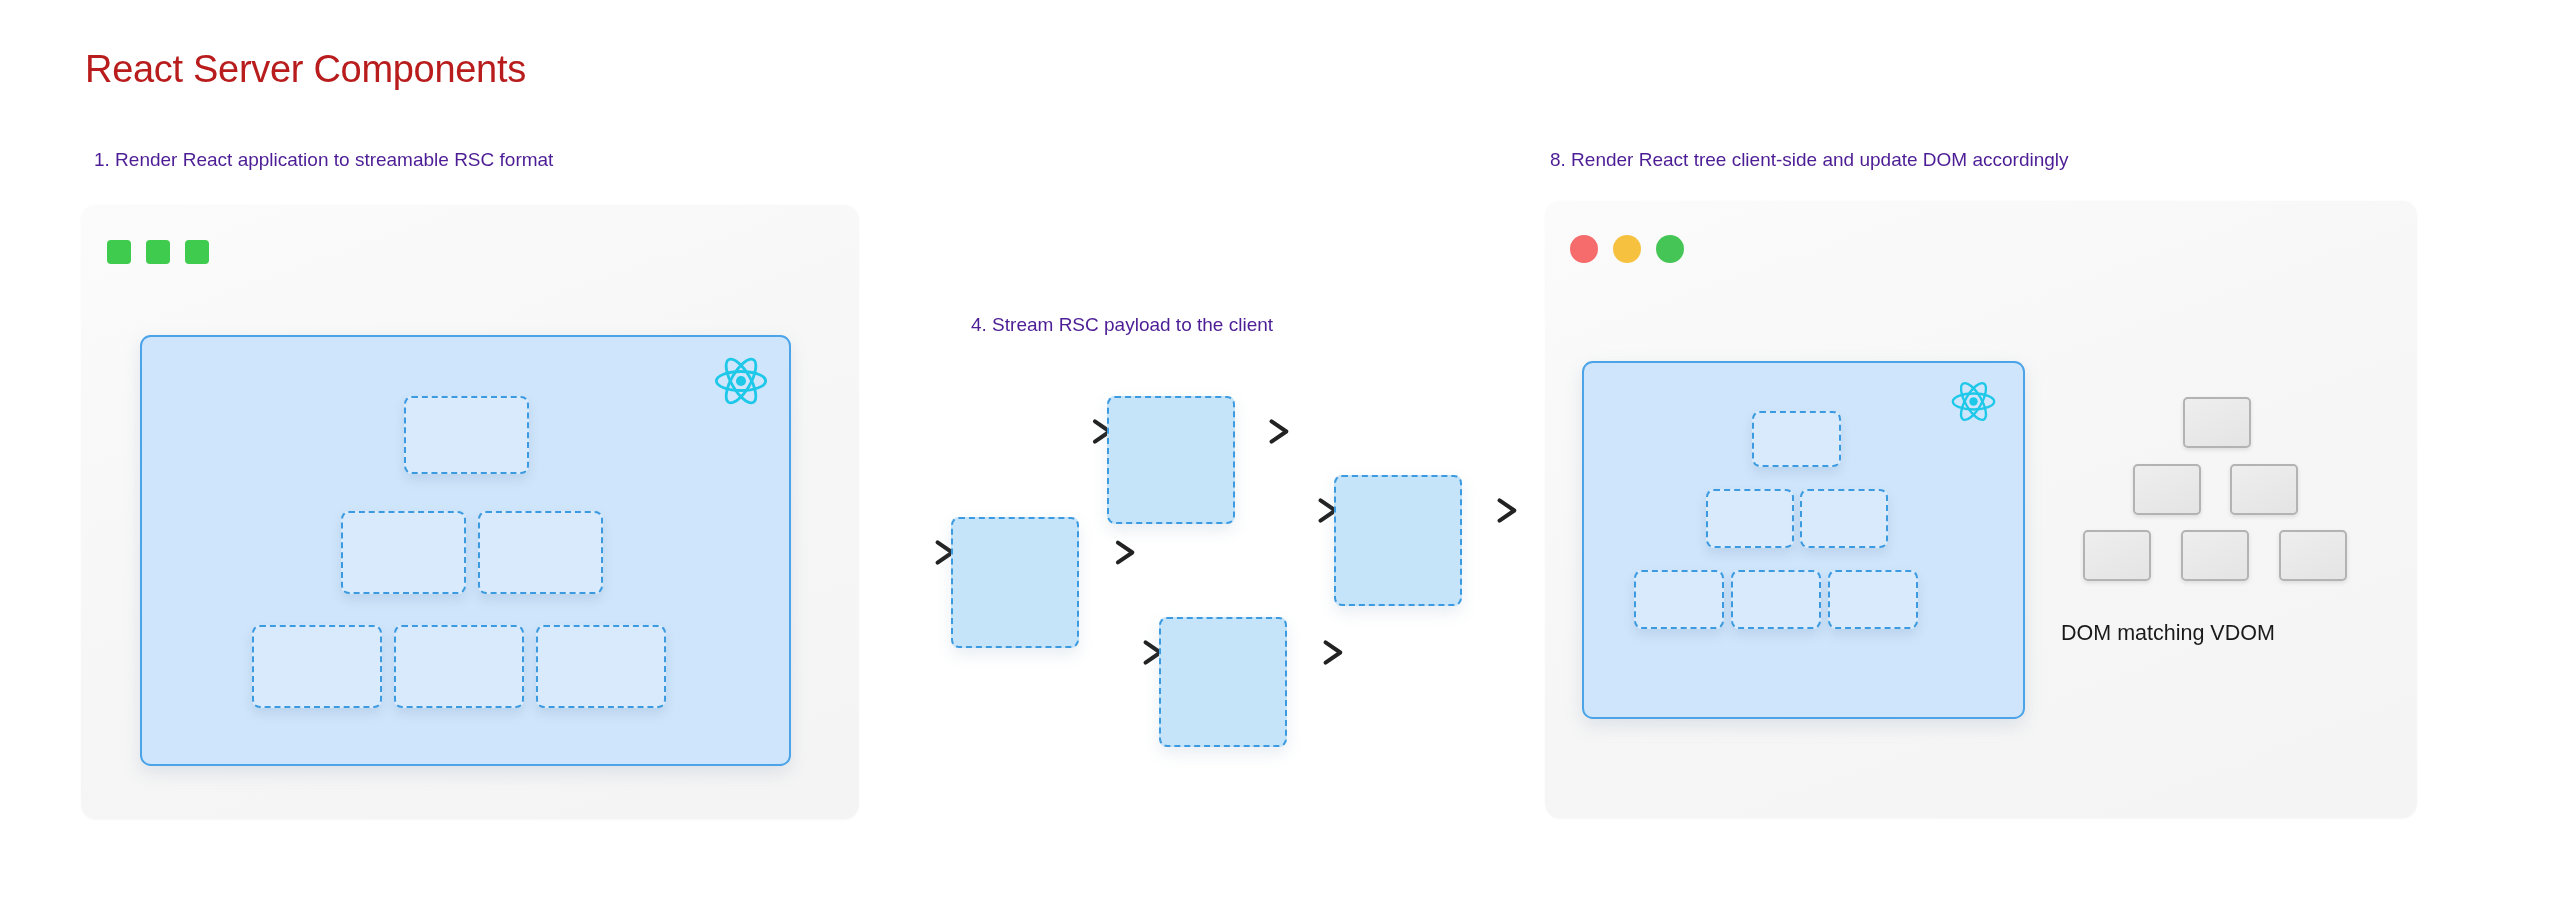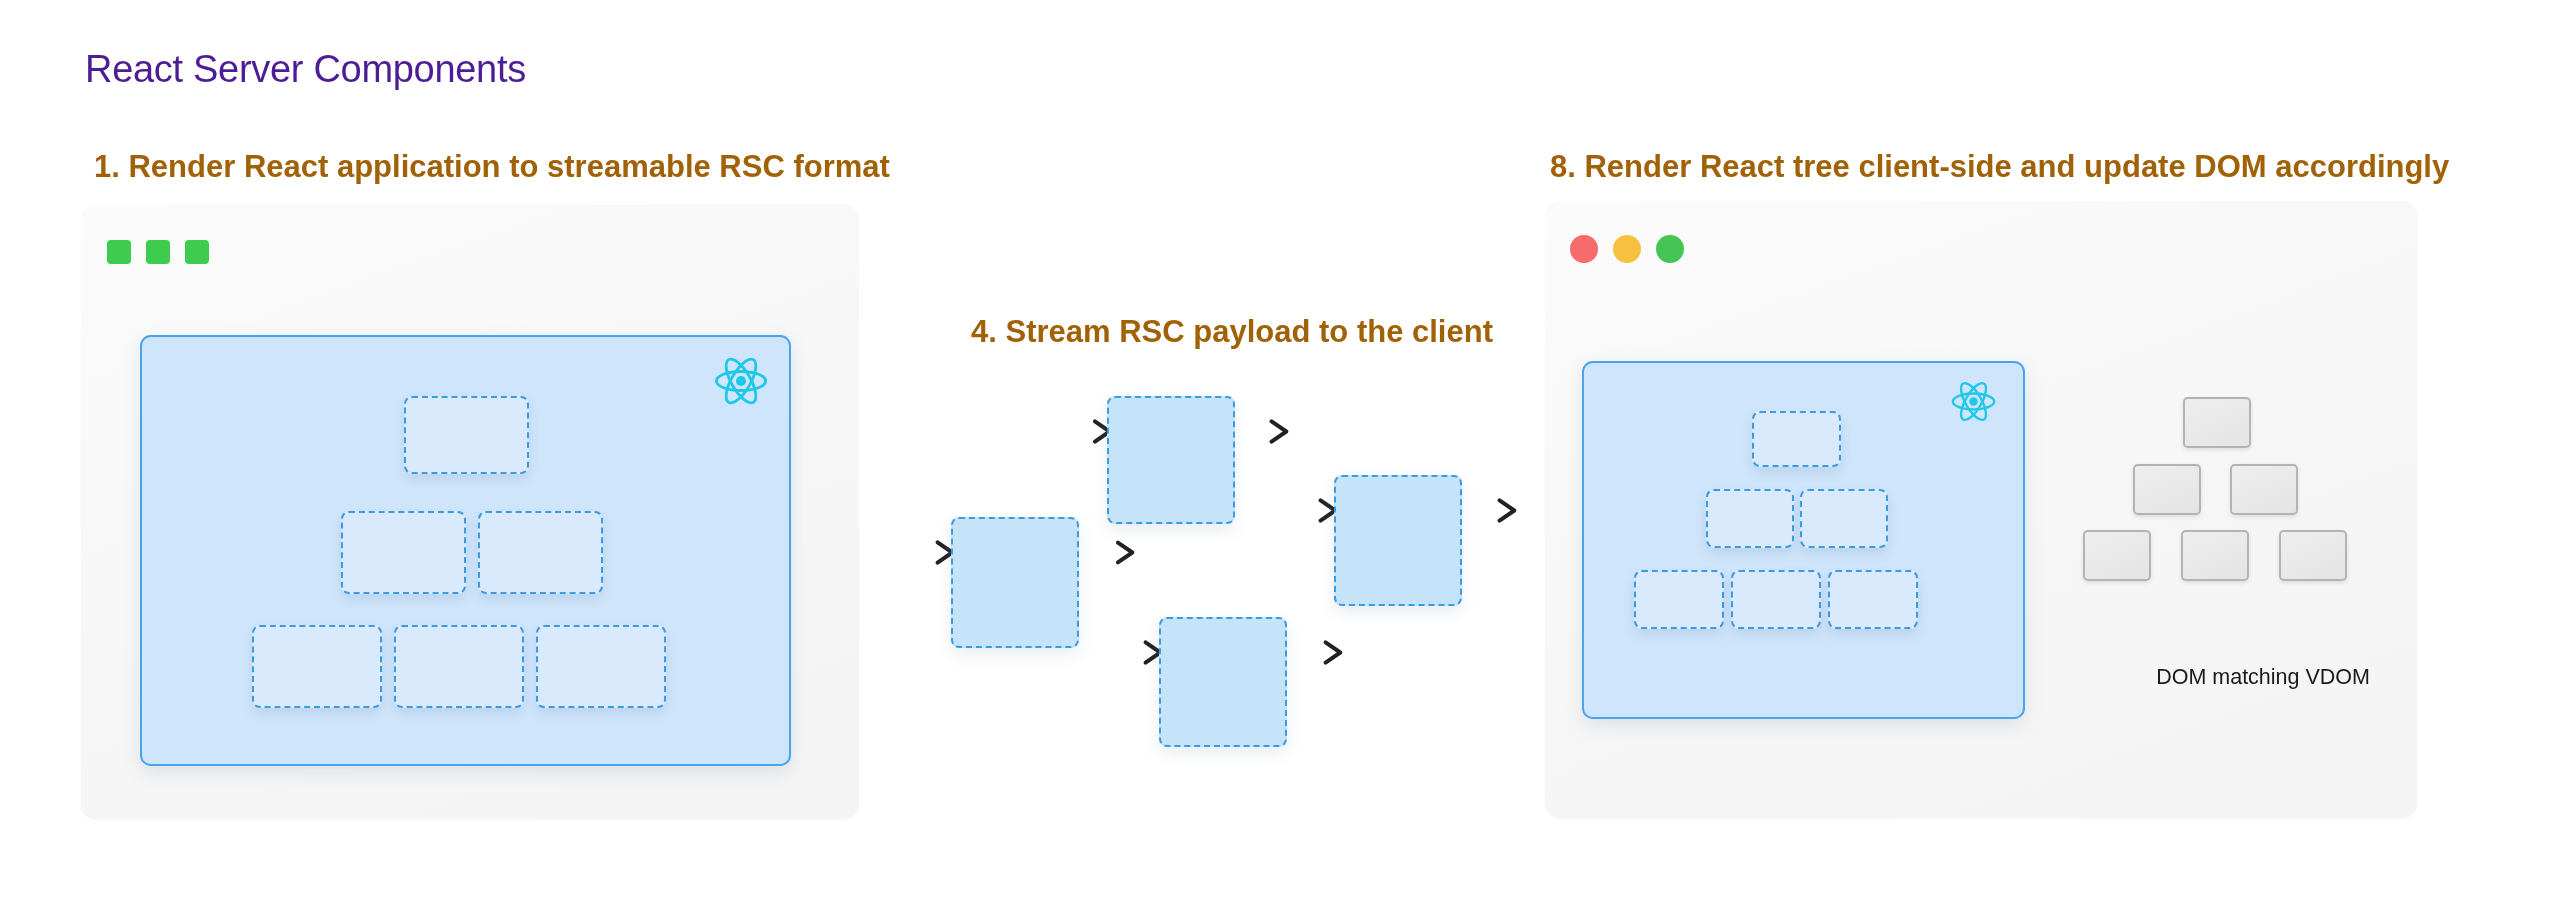--- a/index.html
+++ b/index.html
@@ -25,7 +25,7 @@
     font-size: 38px;
     font-weight: 500;
     letter-spacing: -0.3px;
-    color: #4c1d95;
+    color: #b91c1c;
     white-space: nowrap;
   }
 

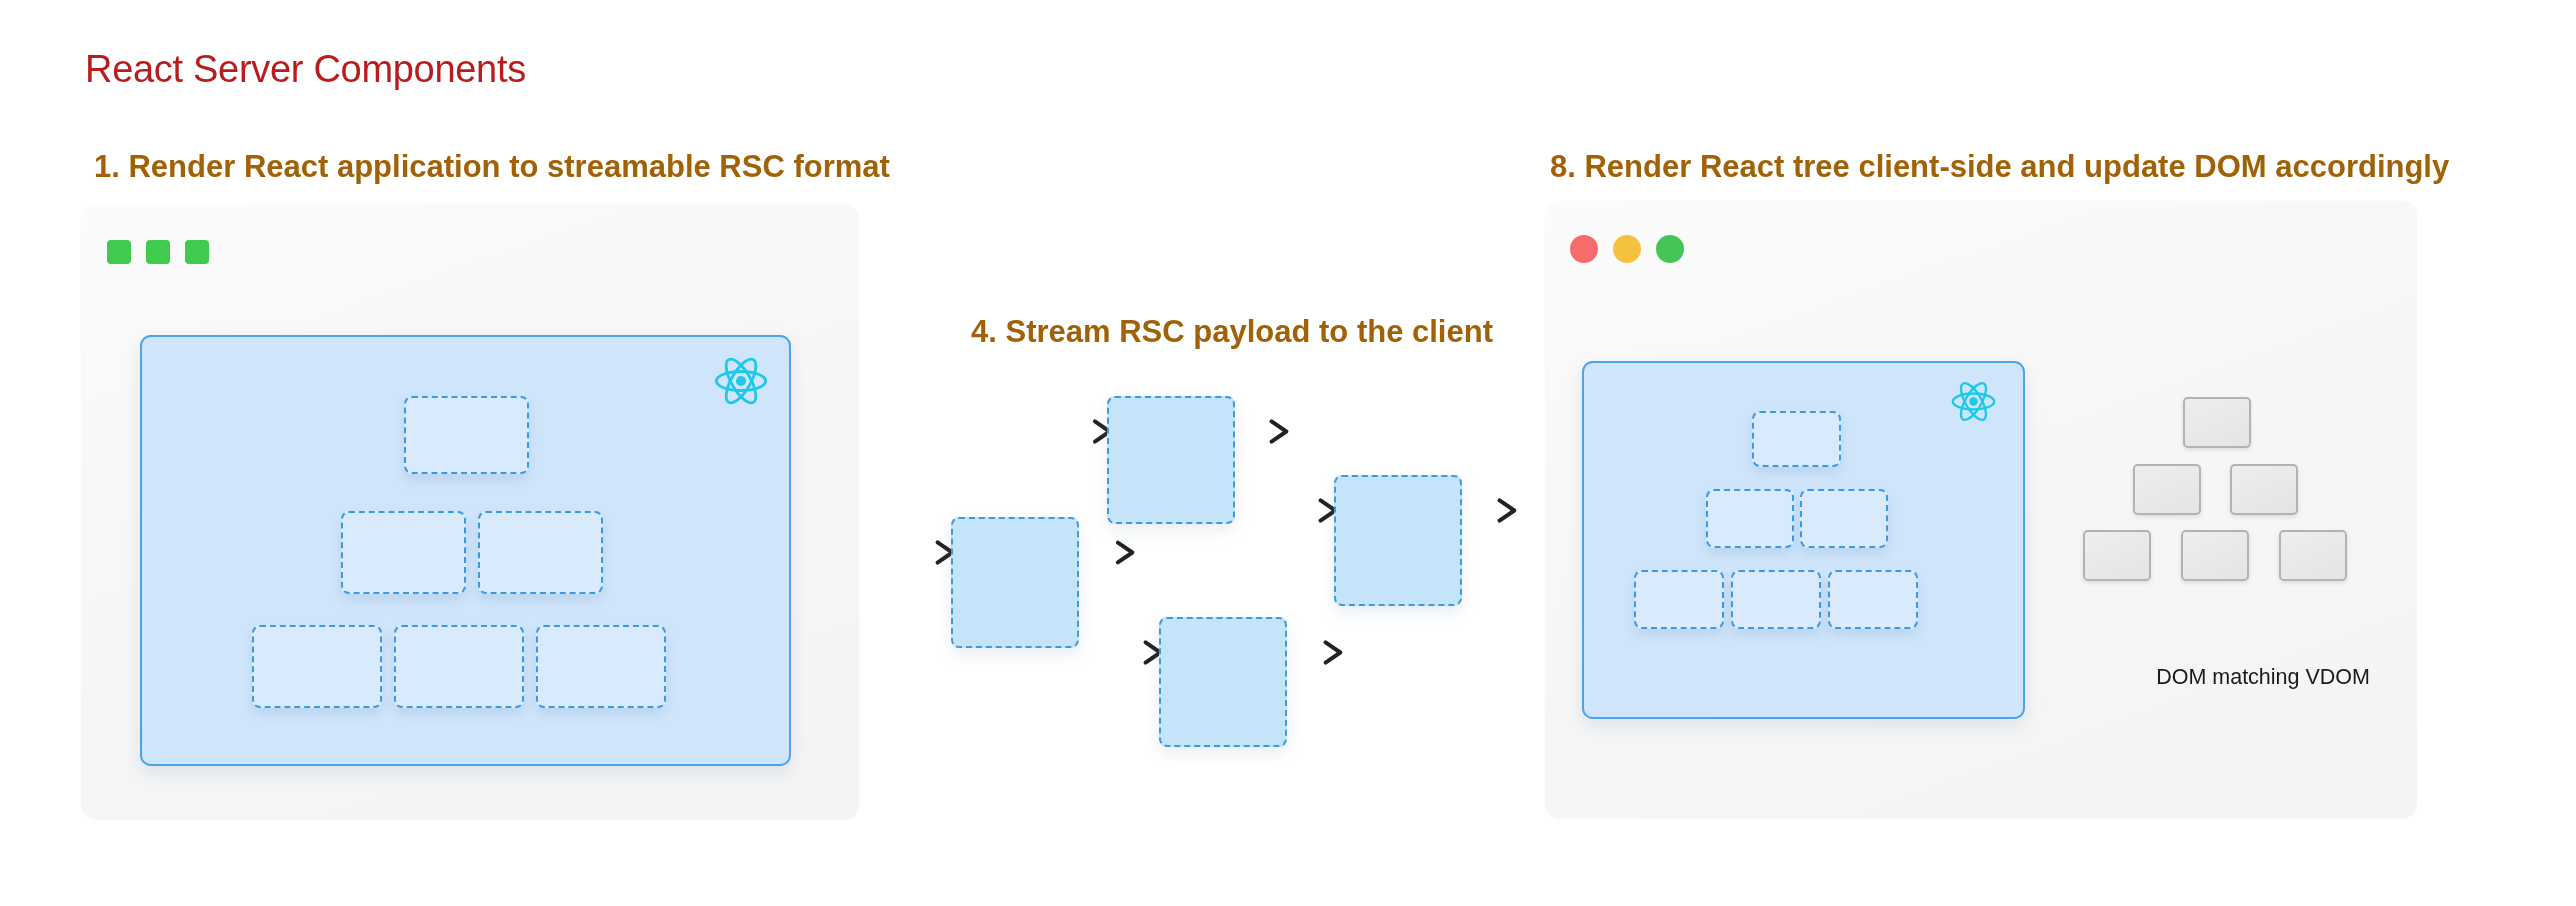--- a/index.html
+++ b/index.html
@@ -32,9 +32,9 @@
   
   .step-heading {
     position: absolute;
-    font-size: 31px;
-    font-weight: 700;
-    color: #a16207;
+    font-size: 19px;
+    font-weight: 400;
+    color: #4c1d95;
     white-space: nowrap;
   }
   #heading-1 { left: 94px;  top: 149px; }

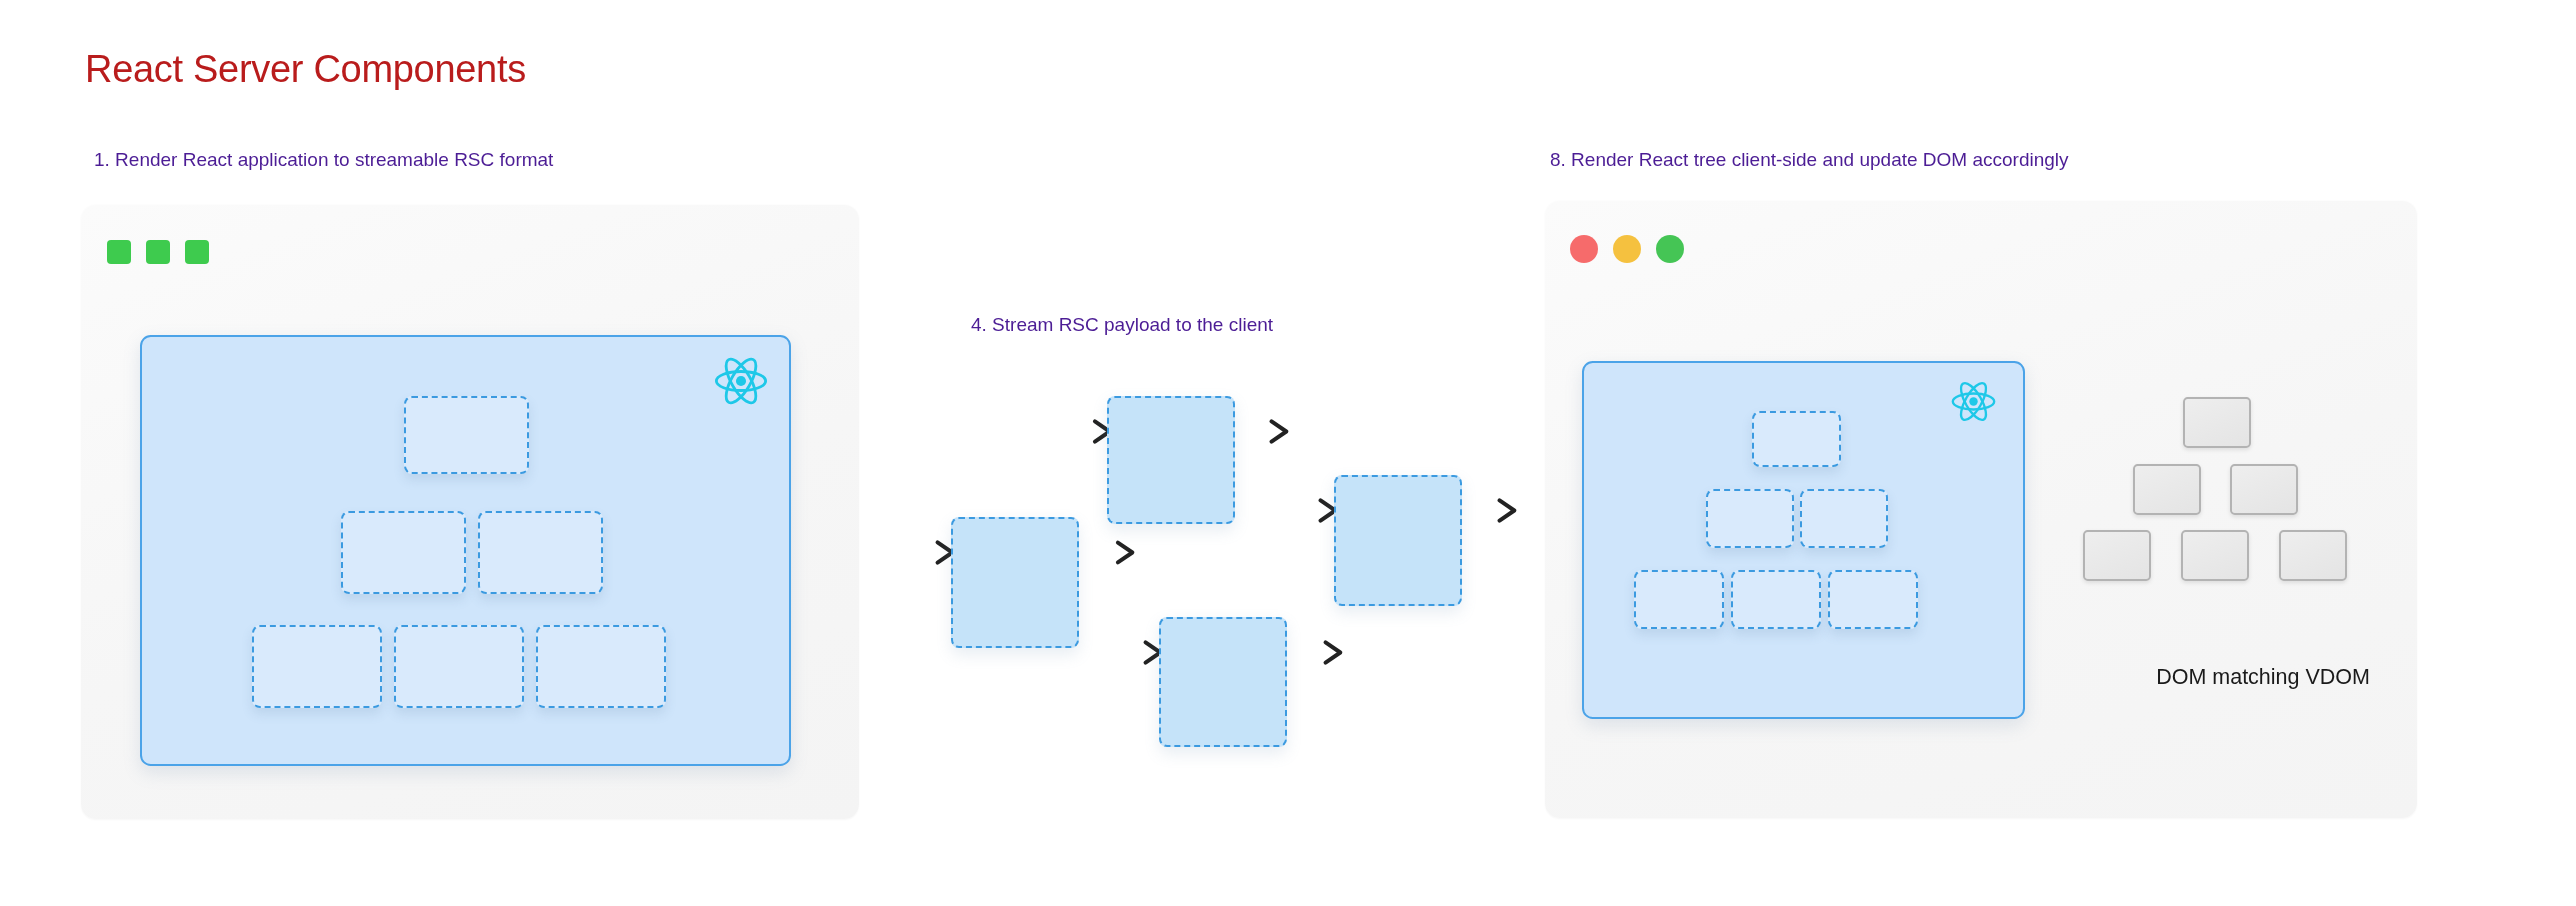--- a/index.html
+++ b/index.html
@@ -165,9 +165,9 @@
   .dom-caption {
     position: absolute;
     left: 2061px;
-    top: 665px;
+    top: 621px;
     width: 309px;
-    text-align: right;
+    text-align: left;
     font-size: 21.5px;
     color: #1a1a1a;
     white-space: nowrap;

